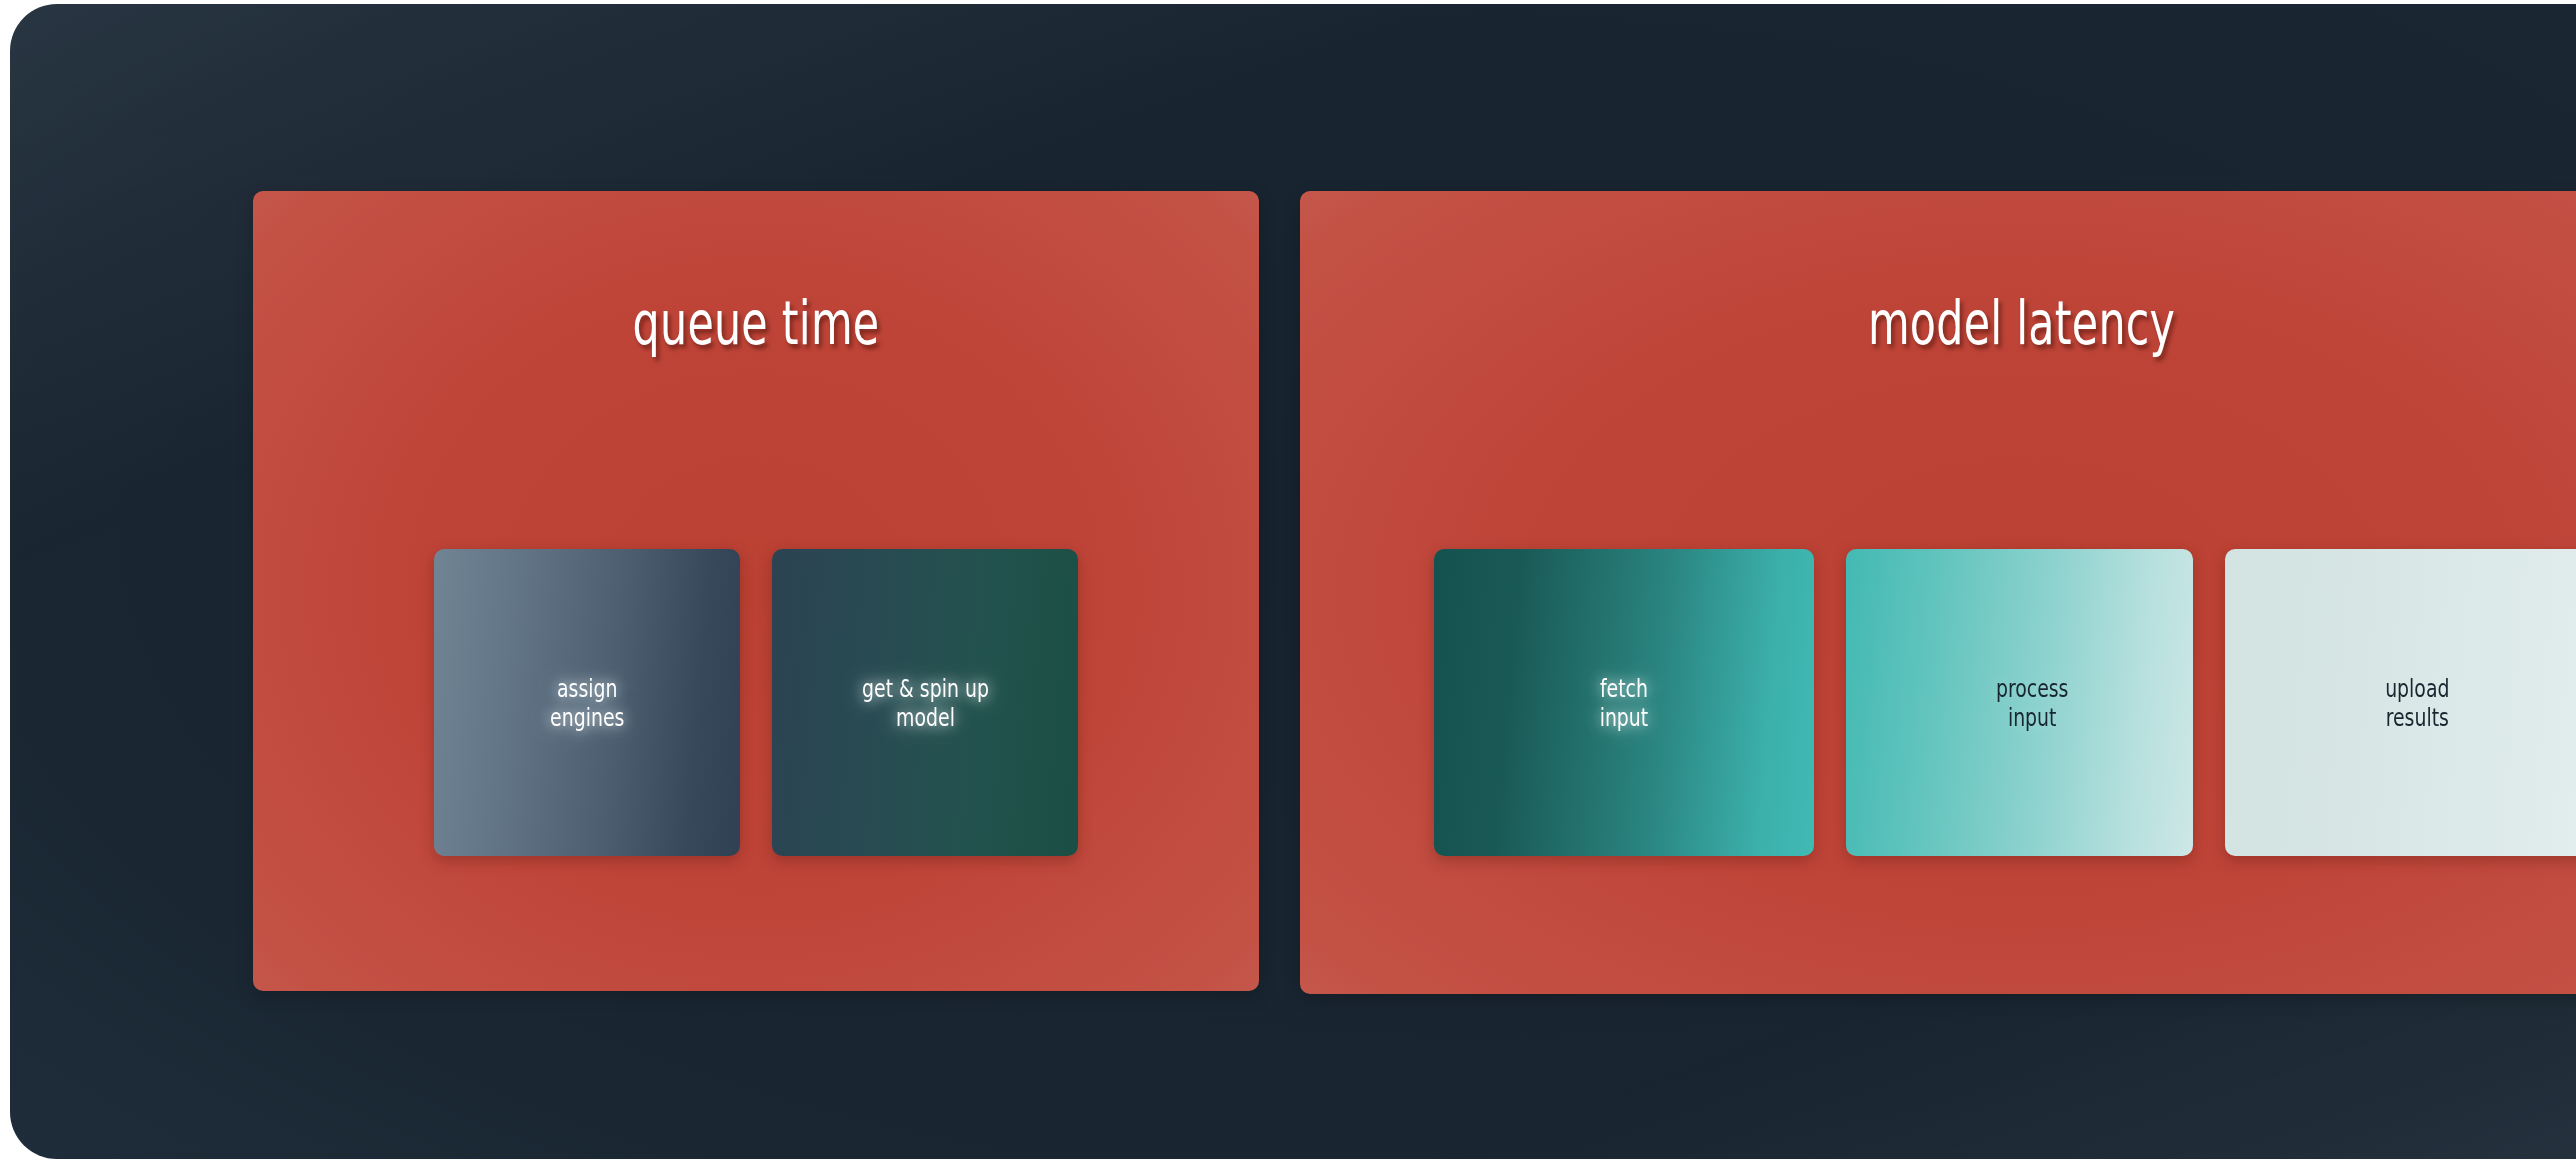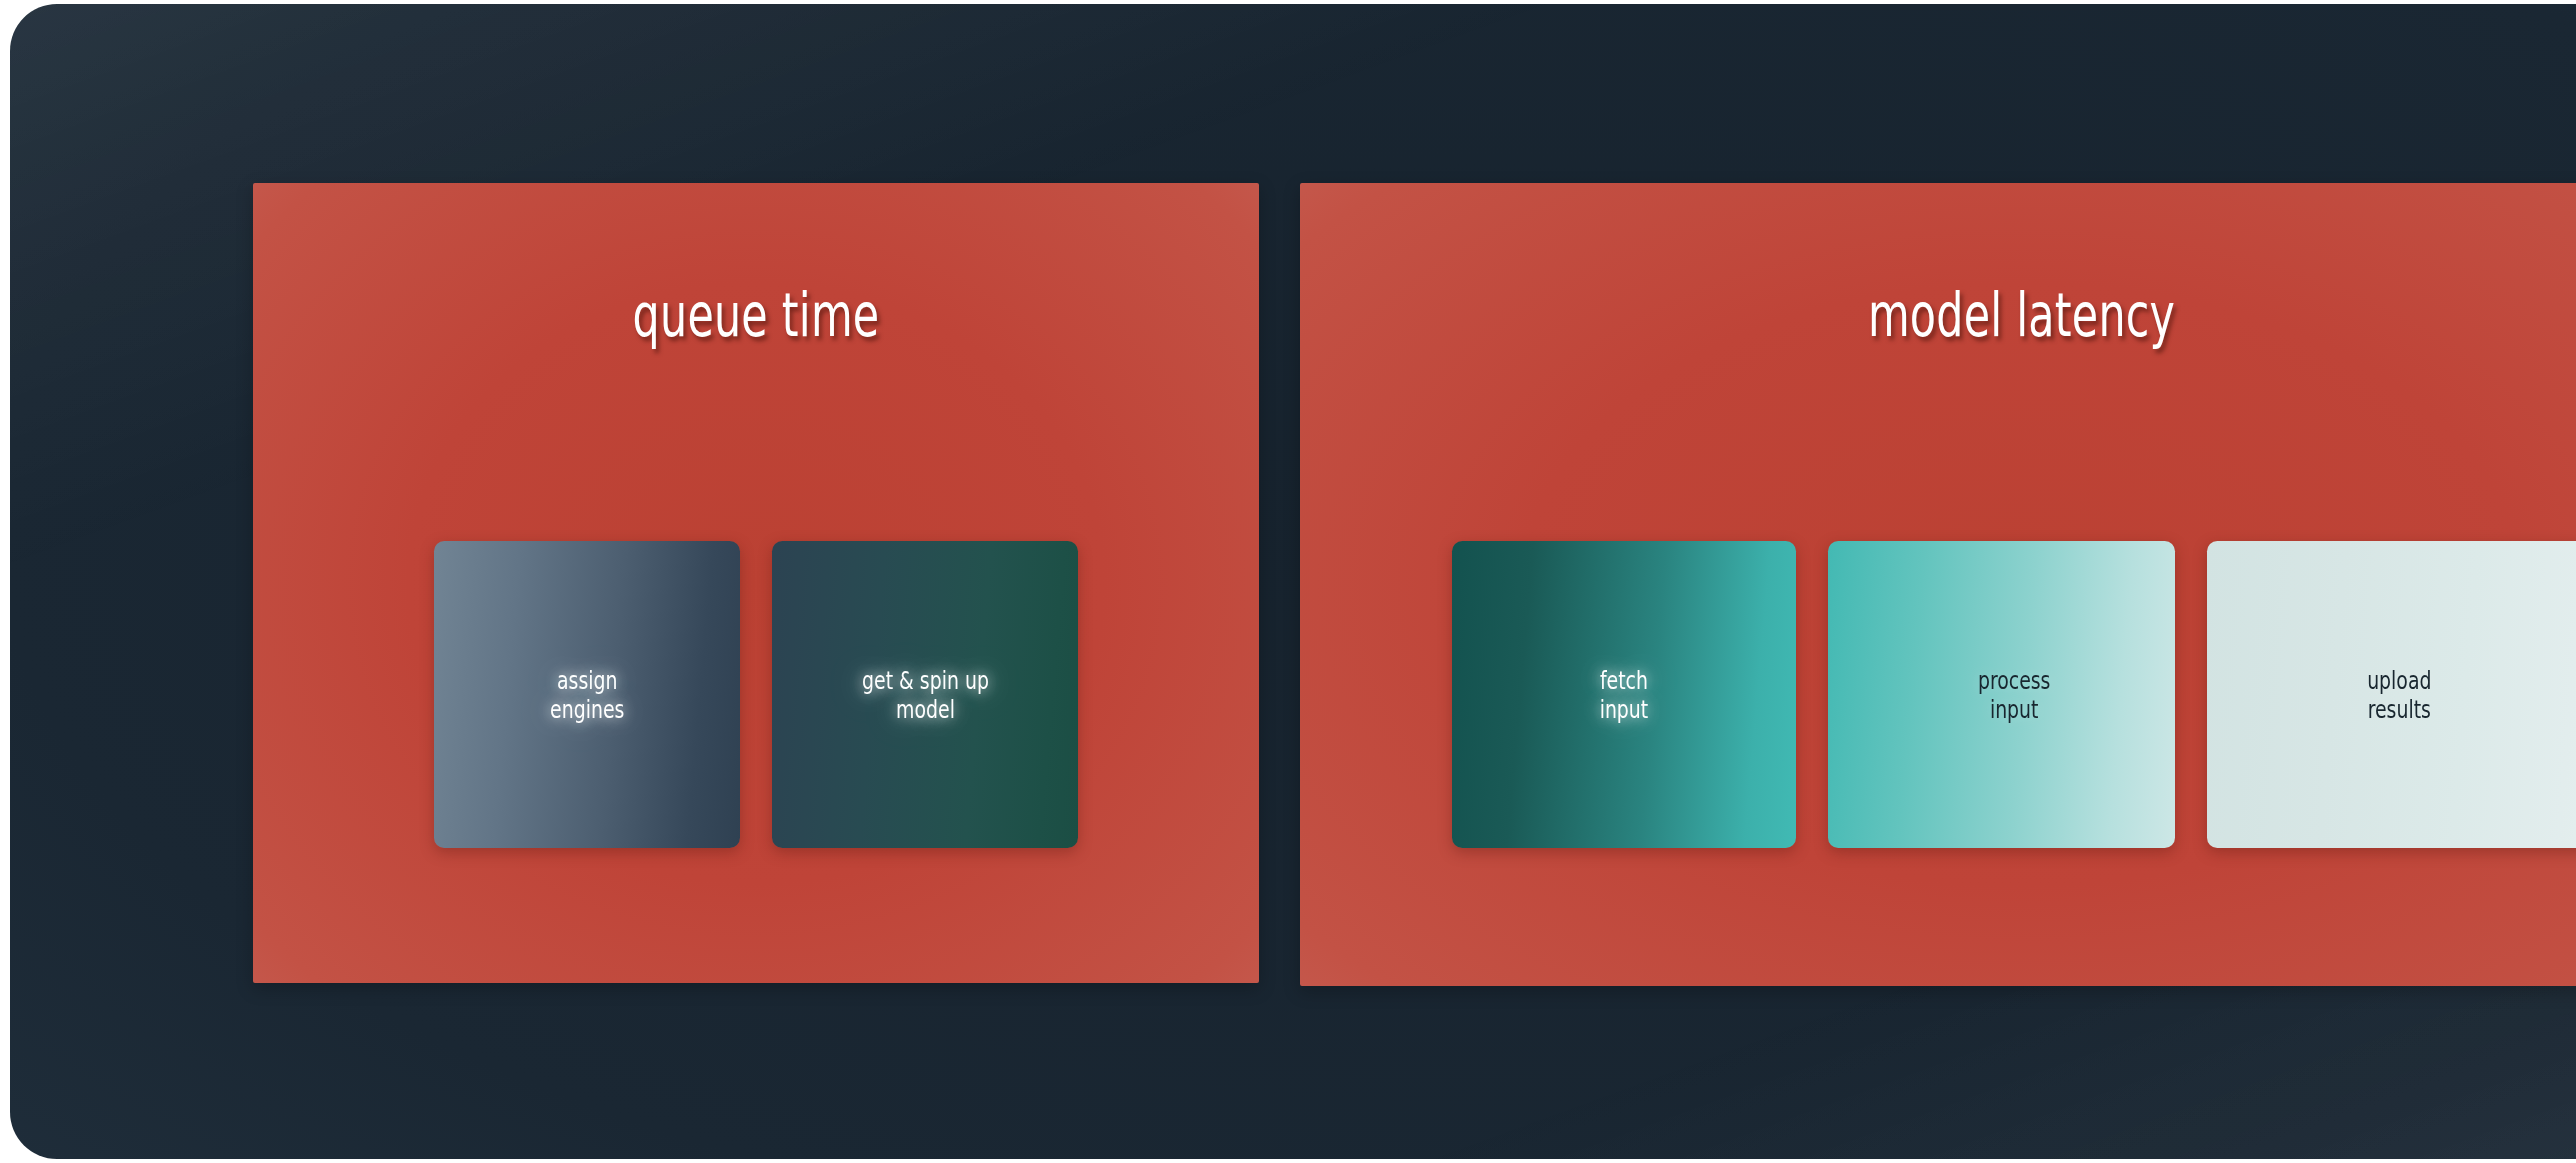--- a/index.html
+++ b/index.html
@@ -58,9 +58,10 @@
 
   .group {
     position: absolute;
-    border-radius: 2px;
+    border-radius: 10px;
     overflow: hidden;
     box-shadow: 0 5.2px 17.5px rgba(0,0,0,0.22);
+    margin-top: 8px;
   }
   
   .group-bg {

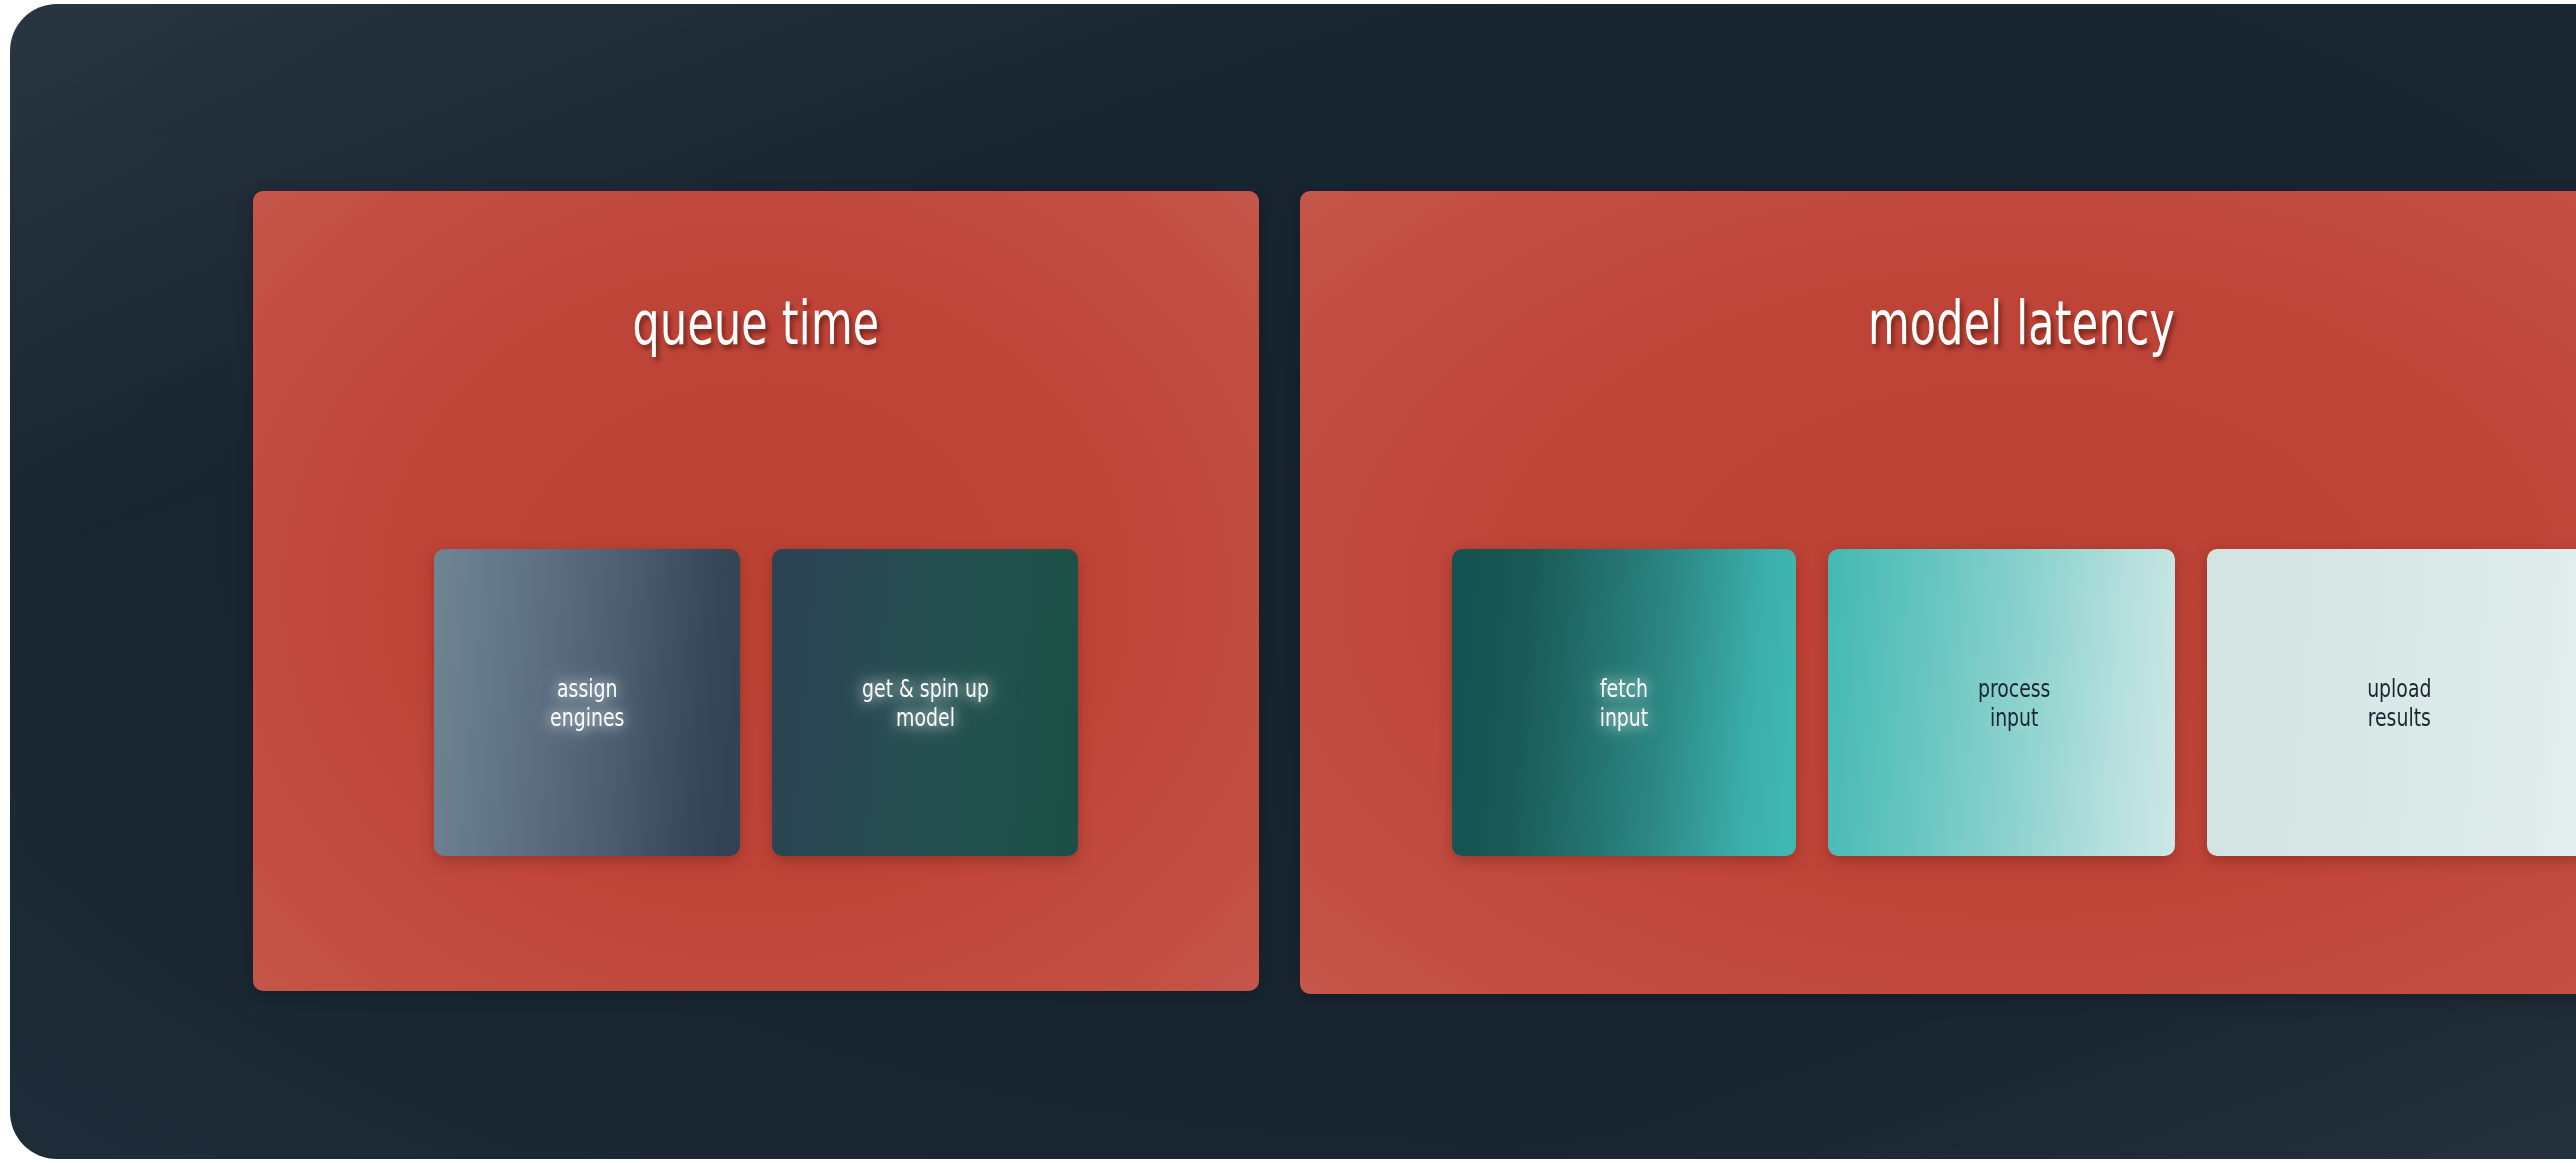--- a/index.html
+++ b/index.html
@@ -163,7 +163,7 @@
 
   
   #step-fetch-input {
-    width: 344px;
+    width: 380px;
     background: linear-gradient(95deg, #13524f 0%, #1a5a56 22%, #2a8480 58%, #3cb0ab 86%, #41bab4 100%);
   }
   #step-process-input {

